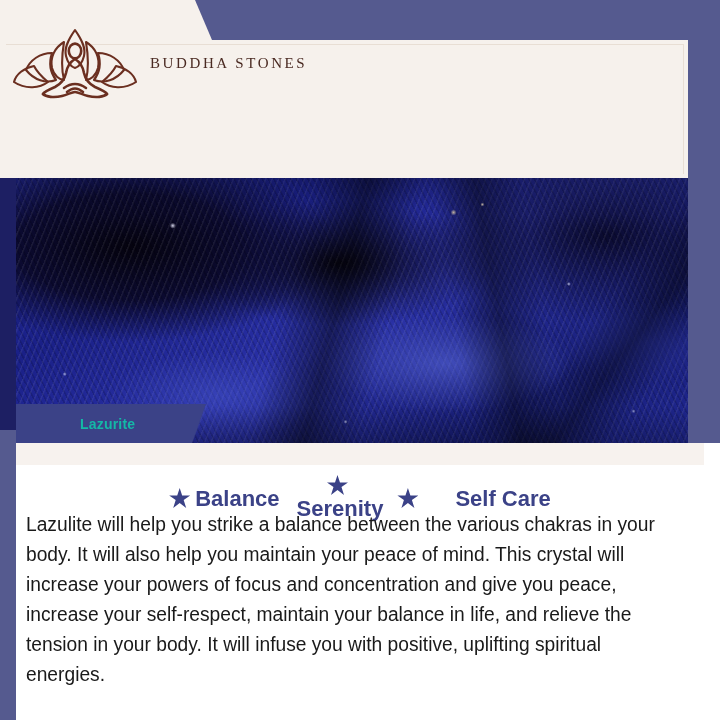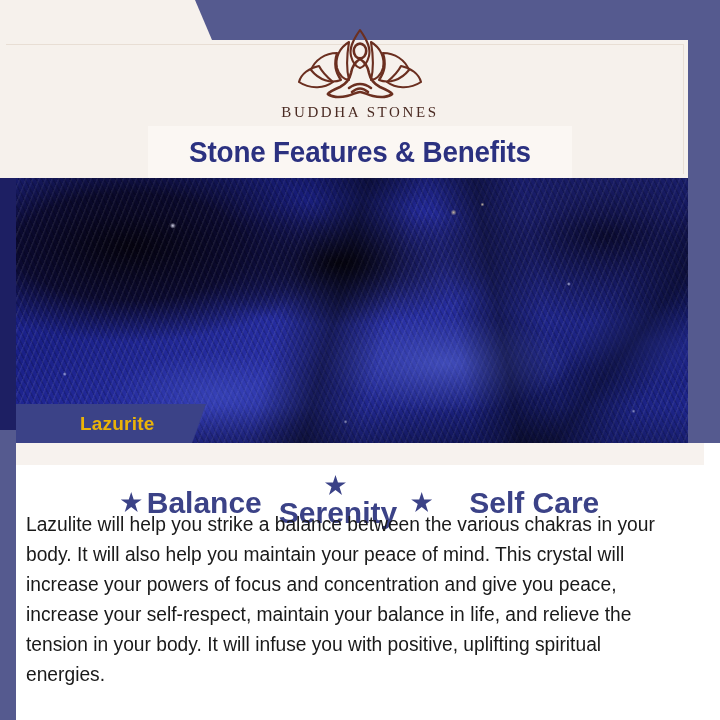--- a/index.html
+++ b/index.html
@@ -48,7 +48,7 @@
   }
   .logo-wrap{
     position:absolute;left:0;top:22px;width:720px;
-    display:flex;flex-direction:column;align-items:center;
+    display:flex;flex-direction:row;align-items:center;
     z-index:4;
   }
   .logo-mark{width:150px;height:78px;display:block;}

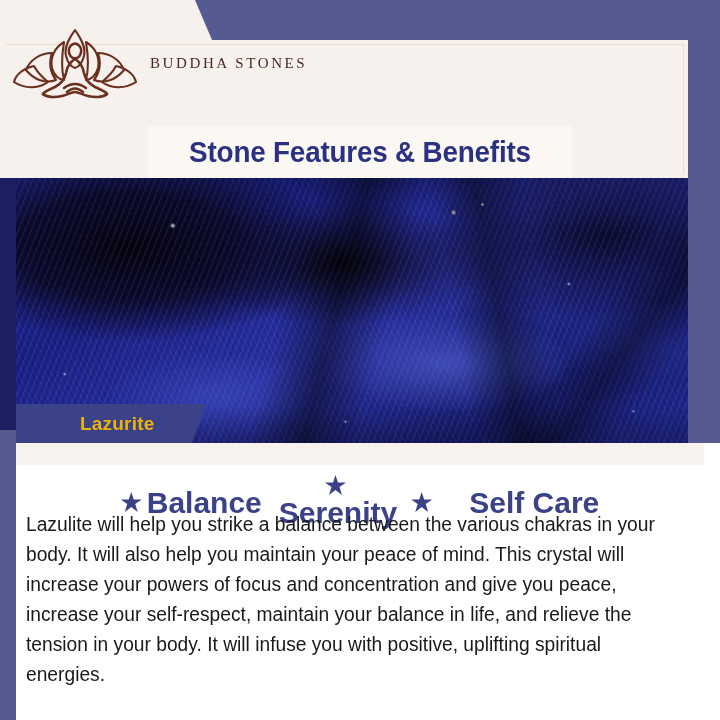--- a/index.html
+++ b/index.html
@@ -201,9 +201,6 @@
     <div class="brand-name">BUDDHA STONES</div>
   </div>
 
-  <div class="title-band">
-    <div class="title-text">Stone Features &amp; Benefits</div>
-  </div>
 
   <div class="photo">
     <div class="lay l1"></div>

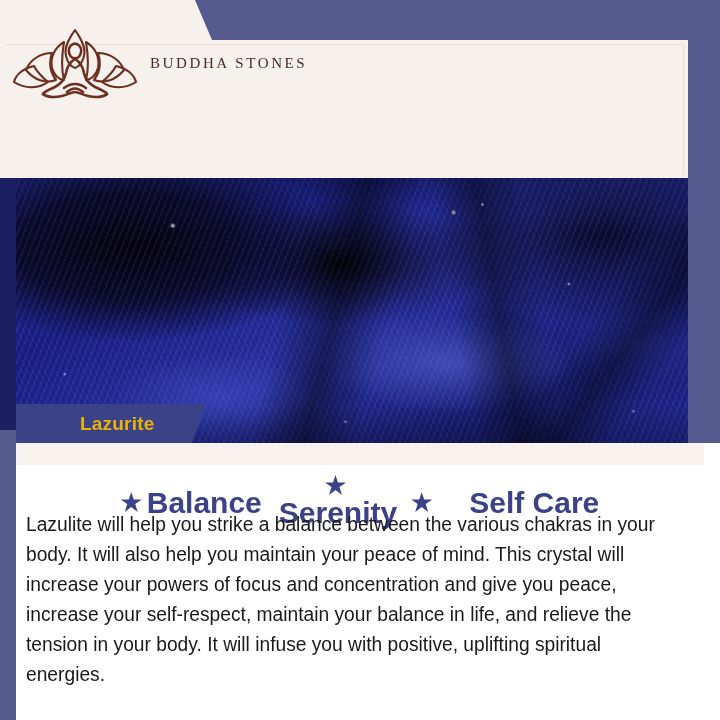--- a/index.html
+++ b/index.html
@@ -126,7 +126,7 @@
     display:flex;align-items:center;
   }
   .stone-label span{
-    color:#eab308;font-size:19px;font-weight:bold;
+    color:#14b8a6;font-size:14px;font-weight:bold;
     letter-spacing:.2px;margin-left:64px;
   }
 

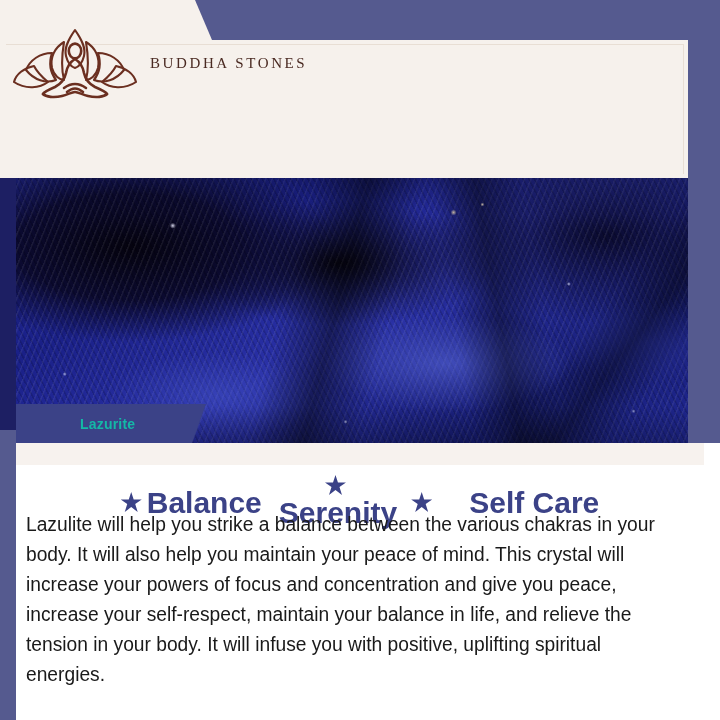--- a/index.html
+++ b/index.html
@@ -146,7 +146,7 @@
   }
   .benefit{
     display:flex;align-items:center;
-    color:#3b4287;font-weight:bold;font-size:30px;
+    color:#3b4287;font-weight:bold;font-size:22px;
     white-space:nowrap;
   }
   .benefit .star{

